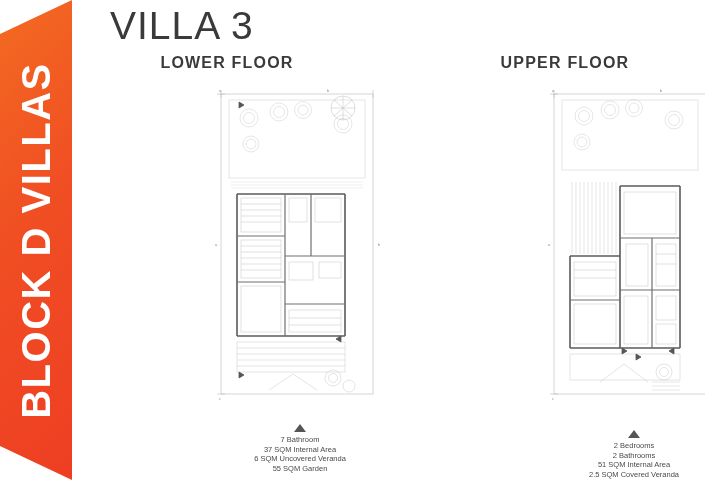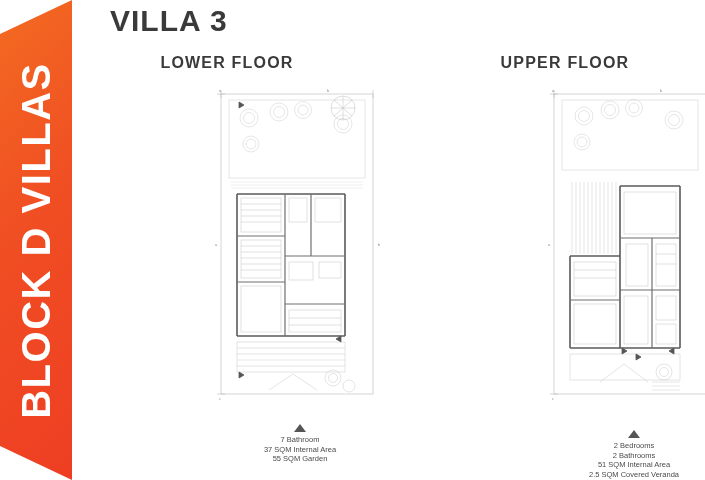--- a/index.html
+++ b/index.html
@@ -60,8 +60,8 @@
   .villa-title {
     position: absolute;
     left: 110px; top: 4px;
-    font-size: 30px;
-    font-weight: bold;
+    font-size: 39px;
+    font-weight: normal;
     color: #3a3a3a;
     letter-spacing: 1px;
   }

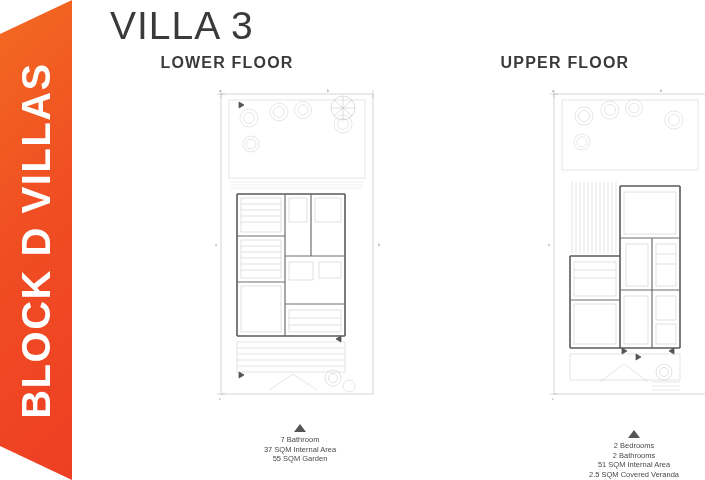--- a/index.html
+++ b/index.html
@@ -345,6 +345,7 @@
     <span class="arrow"></span>
     <div>7 Bathroom</div>
     <div>37 SQM Internal Area</div>
+    <div>6 SQM Uncovered Veranda</div>
     <div>55 SQM Garden</div>
   </div>
 

